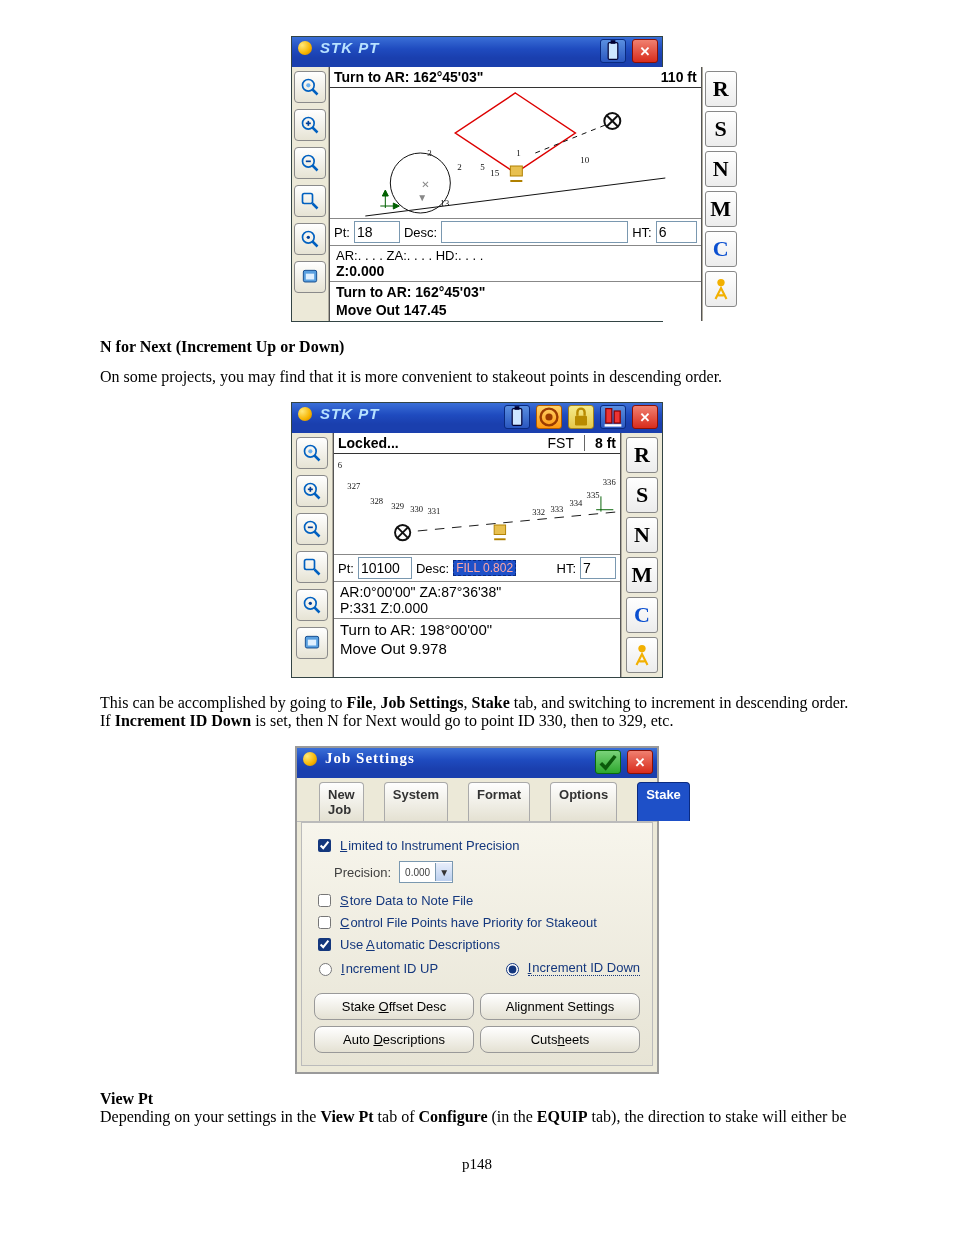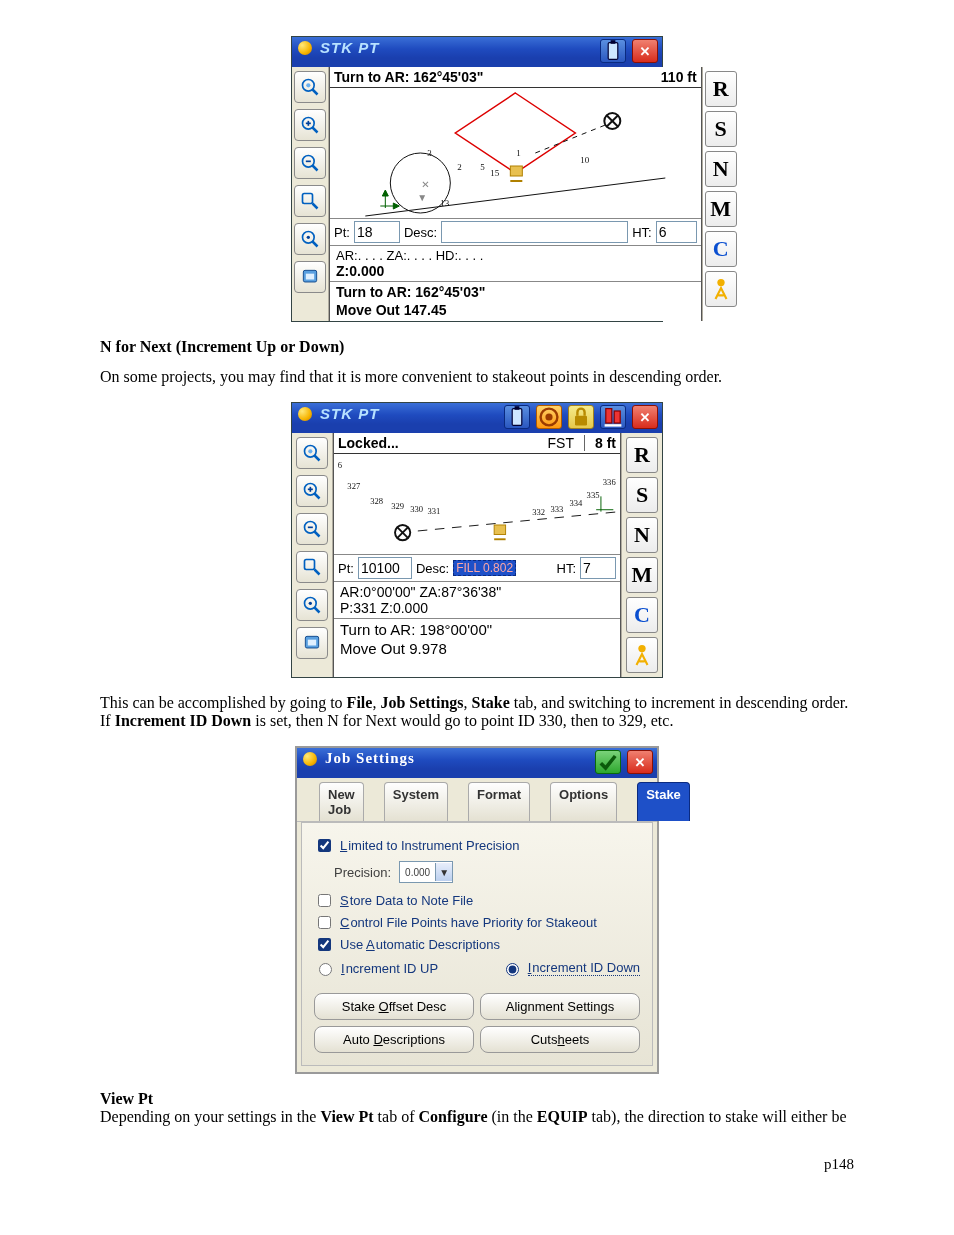--- a/index.html
+++ b/index.html
@@ -219,7 +219,7 @@
     display:flex;align-items:center;justify-content:center;font-size:10px;color:#333;
   }
 
-  .pagenum { text-align:right; margin-top:30px; font-size:15px; }
+  .pagenum { text-align:center; margin-top:30px; font-size:15px; }
 
   .desc-highlight{
     background:#1e50c8;color:#fca5a5;border:1px dashed #0a2a80;

